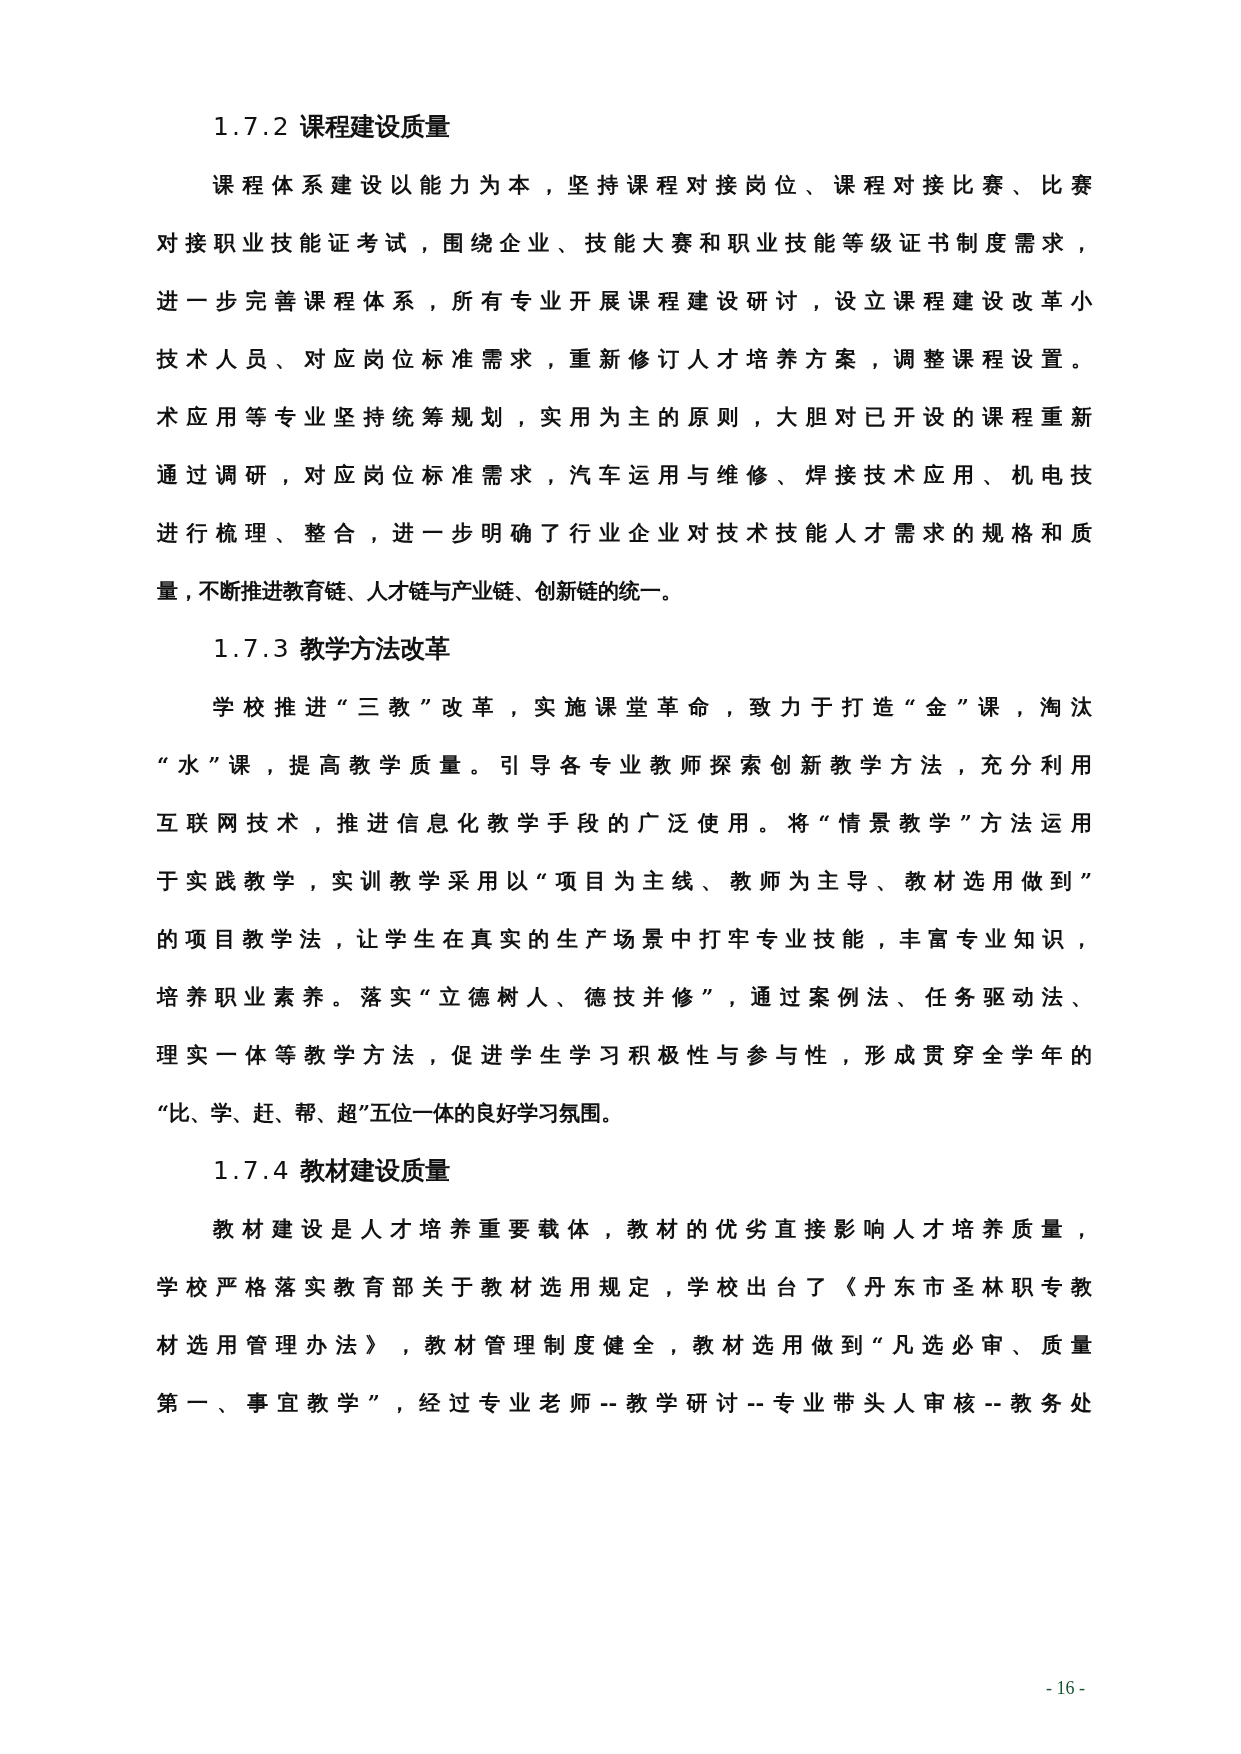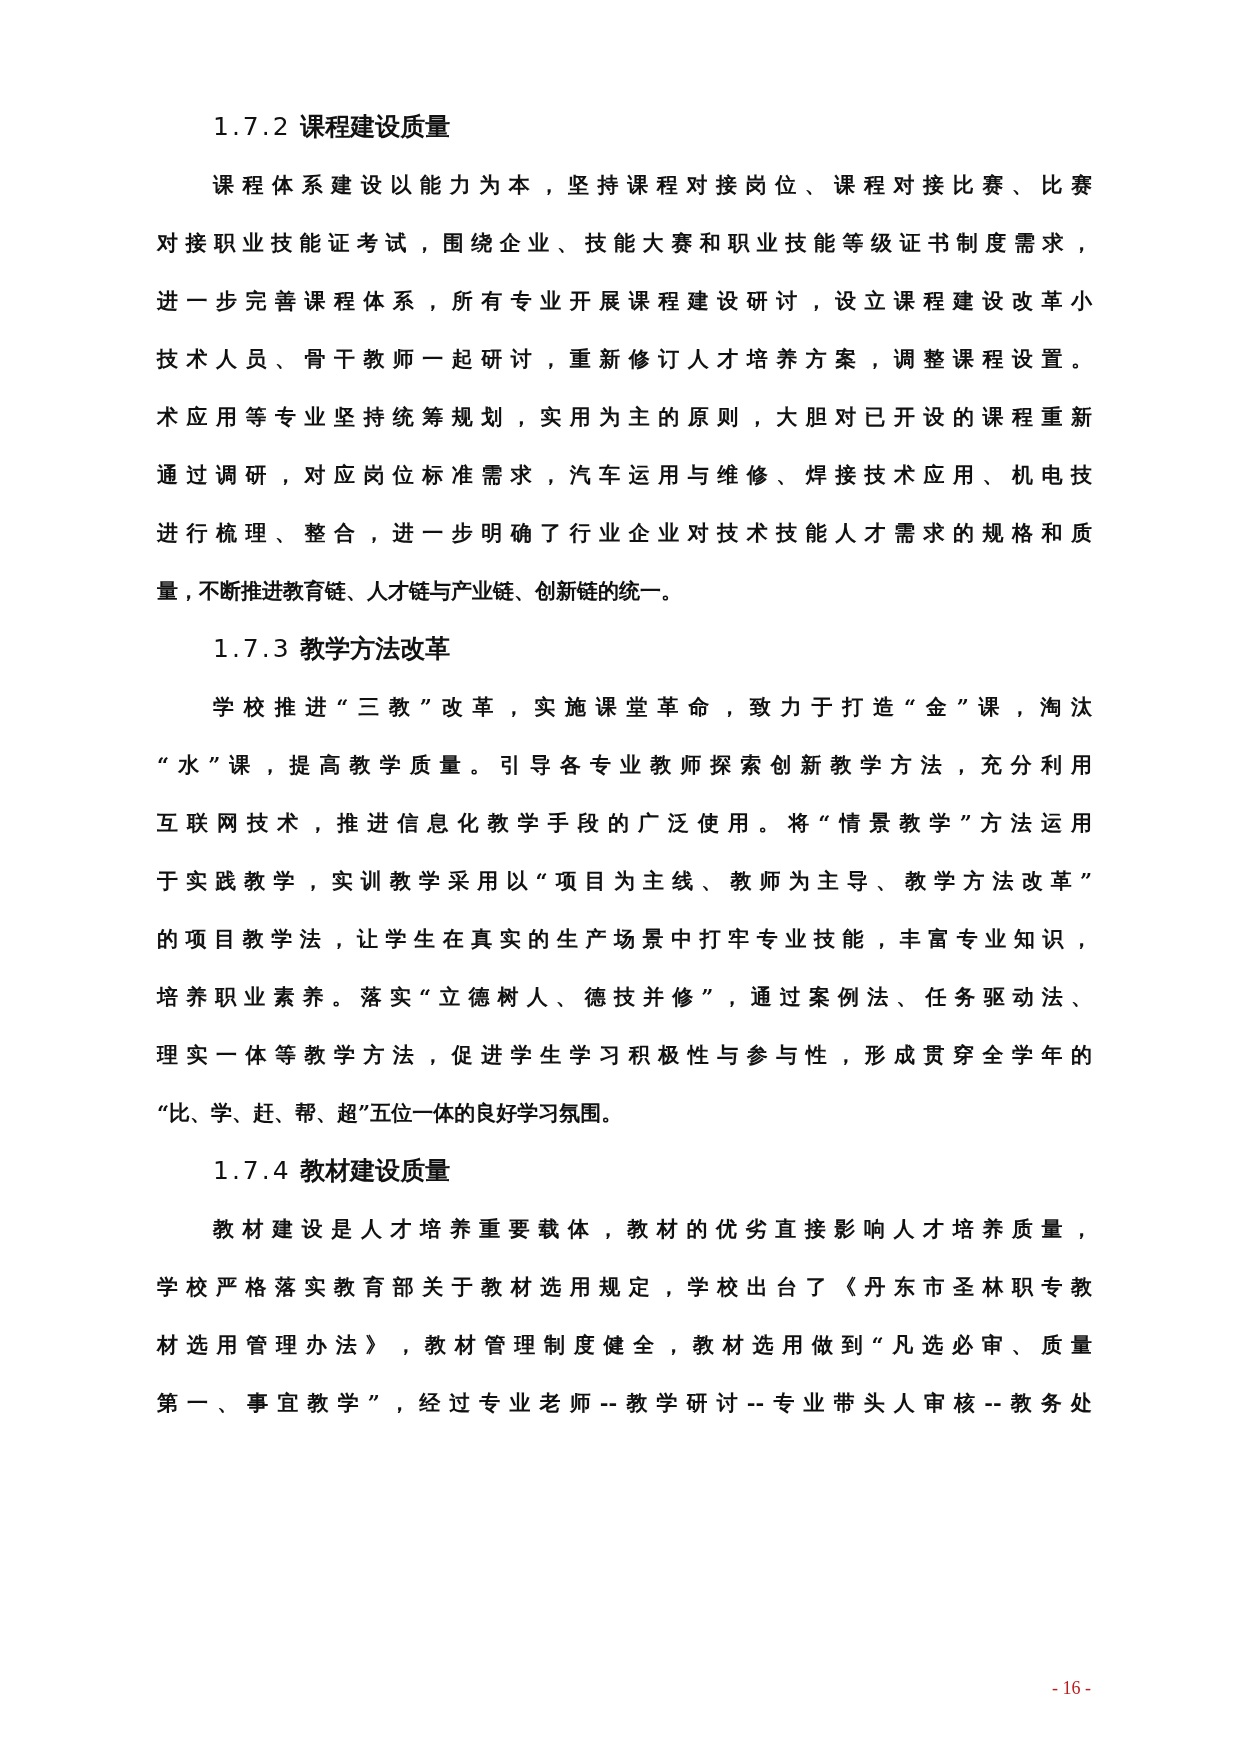--- a/index.html
+++ b/index.html
@@ -28,7 +28,7 @@
   <div class="line indent">课程体系建设以能力为本，坚持课程对接岗位、课程对接比赛、比赛</div>
   <div class="line">对接职业技能证考试，围绕企业、技能大赛和职业技能等级证书制度需求，</div>
   <div class="line">进一步完善课程体系，所有专业开展课程建设研讨，设立课程建设改革小</div>
-  <div class="line">技术人员、骨干教师一起研讨，重新修订人才培养方案，调整课程设置。</div>
+  <div class="line">技术人员、对应岗位标准需求，重新修订人才培养方案，调整课程设置。</div>
   <div class="line">术应用等专业坚持统筹规划，实用为主的原则，大胆对已开设的课程重新</div>
   <div class="line">通过调研，对应岗位标准需求，汽车运用与维修、焊接技术应用、机电技</div>
   <div class="line">进行梳理、整合，进一步明确了行业企业对技术技能人才需求的规格和质</div>

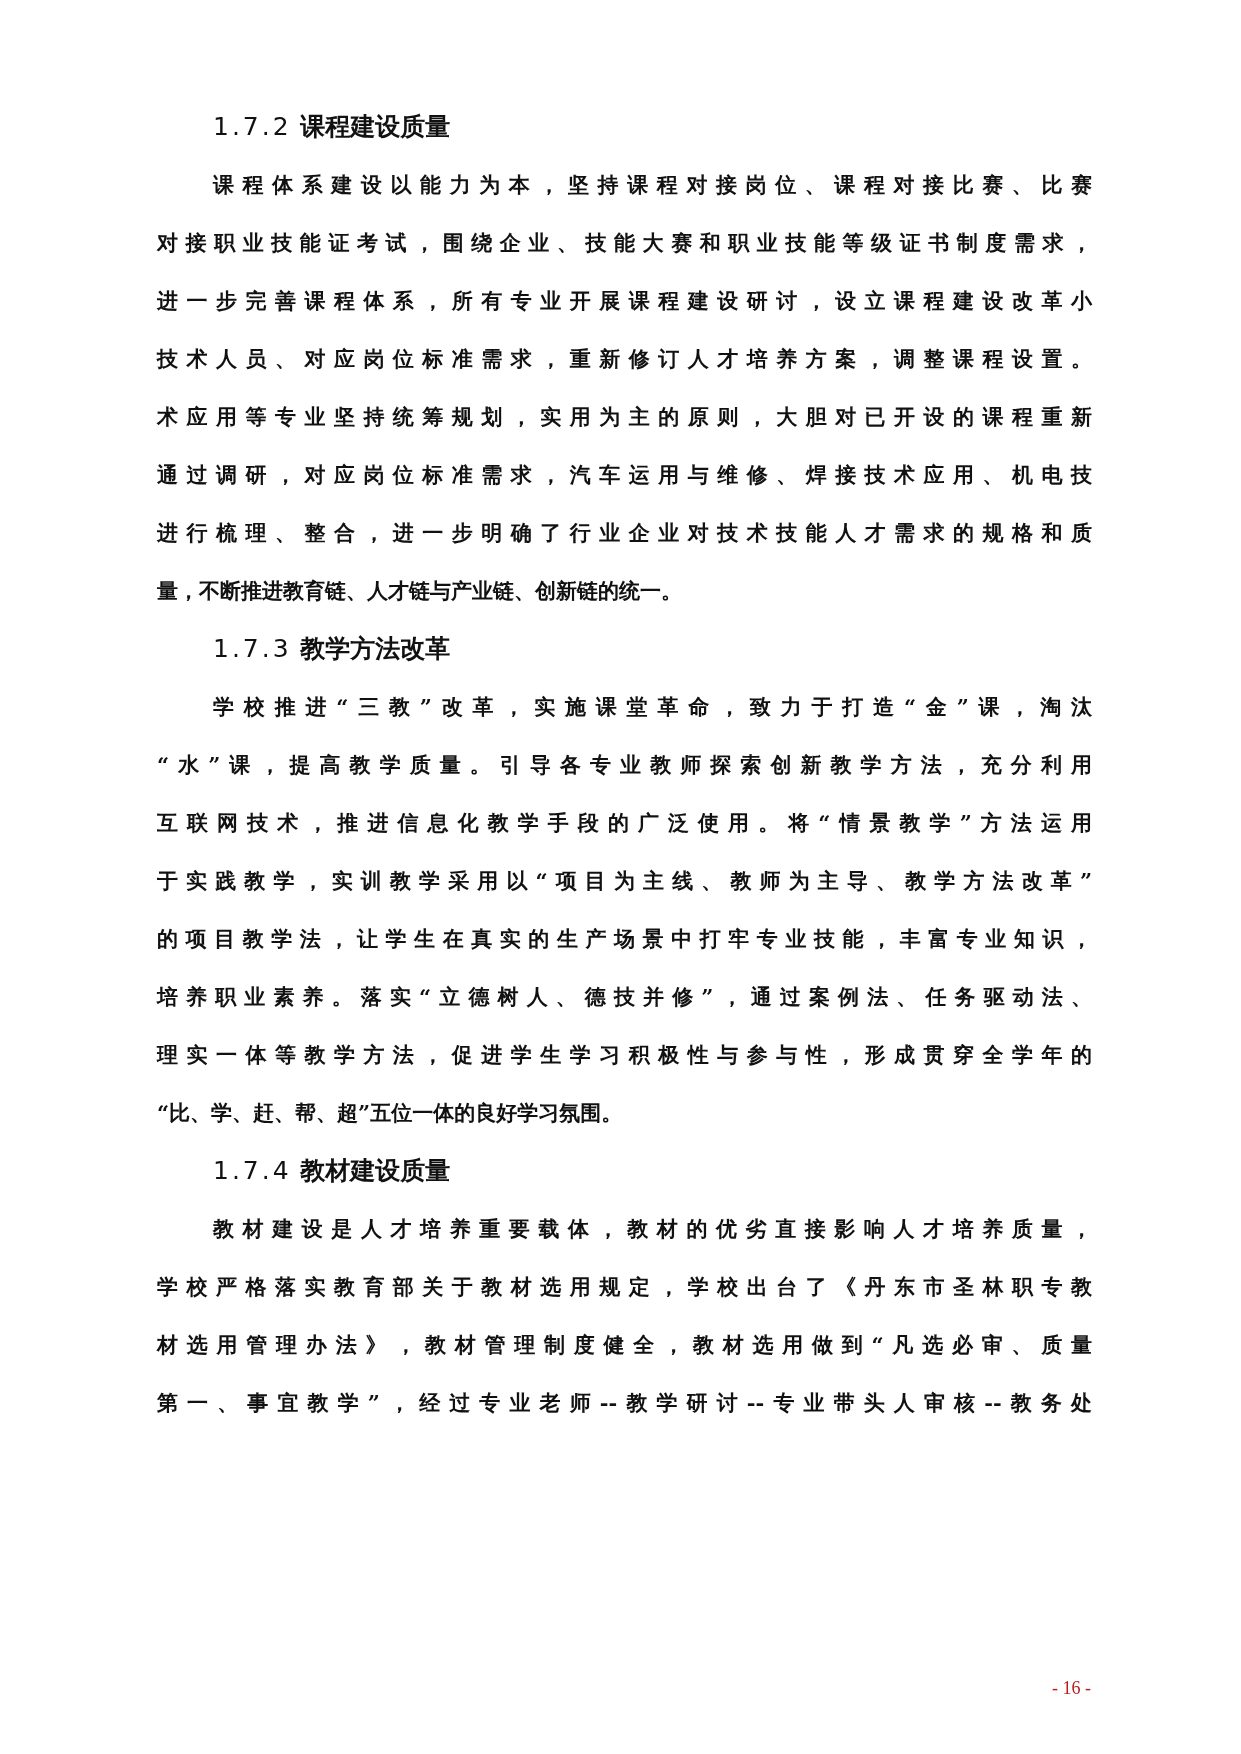--- a/index.html
+++ b/index.html
@@ -41,7 +41,7 @@
   <div class="line indent">学校推进“三教”改革，实施课堂革命，致力于打造“金”课，淘汰</div>
   <div class="line">“水”课，提高教学质量。引导各专业教师探索创新教学方法，充分利用</div>
   <div class="line">互联网技术，推进信息化教学手段的广泛使用。将“情景教学”方法运用</div>
-  <div class="line">于实践教学，实训教学采用以“项目为主线、教师为主导、教学方法改革”</div>
+  <div class="line">于实践教学，实训教学采用以“项目为主线、教师为主导、教材选用做到”</div>
   <div class="line">的项目教学法，让学生在真实的生产场景中打牢专业技能，丰富专业知识，</div>
   <div class="line">培养职业素养。落实“立德树人、德技并修”，通过案例法、任务驱动法、</div>
   <div class="line">理实一体等教学方法，促进学生学习积极性与参与性，形成贯穿全学年的</div>

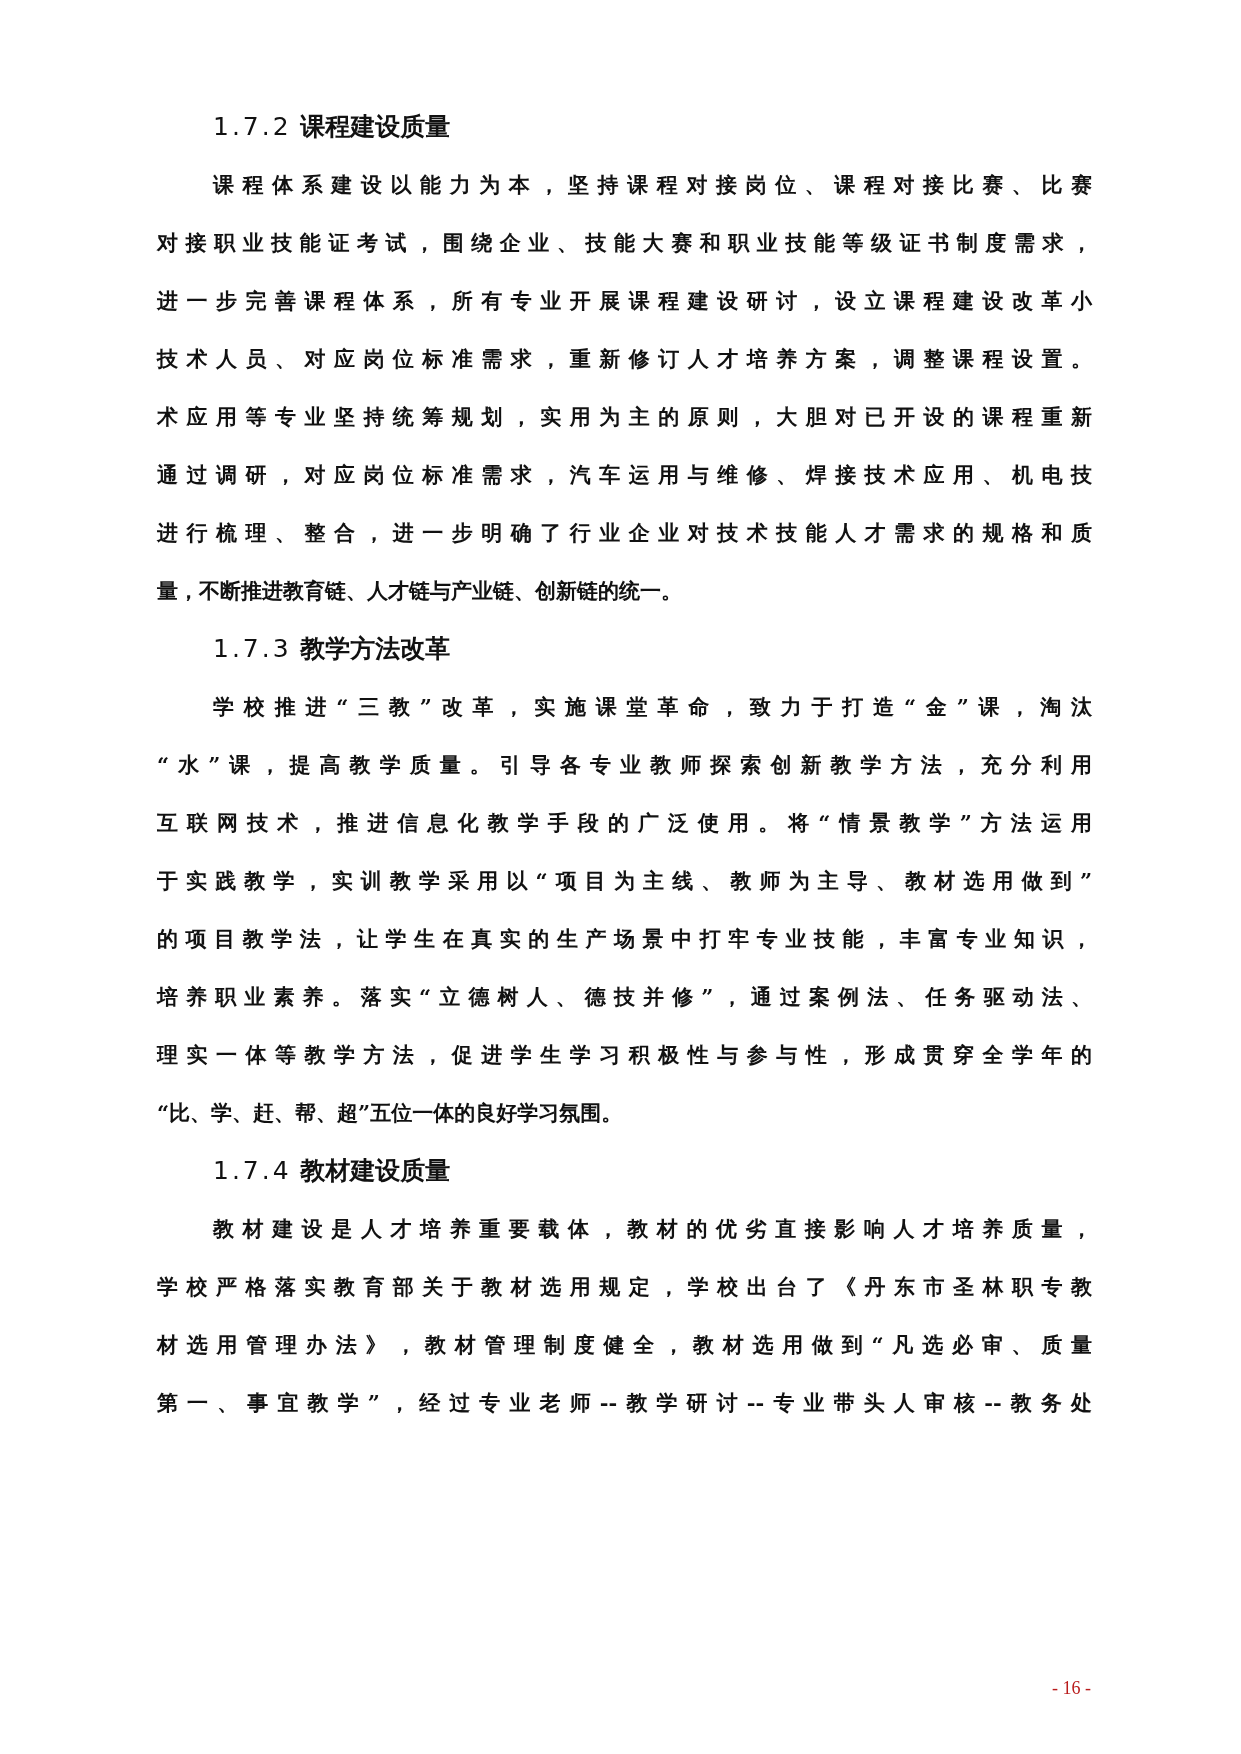--- a/index.html
+++ b/index.html
@@ -13,8 +13,8 @@
   .heading { font-family: "DejaVu Sans", "Liberation Sans", sans-serif; font-weight: bold;
              text-align-last: left; padding-left: 56px; font-size: 25px; }
   .heading .num { font-weight: normal; letter-spacing: 3px; }
-  .page-number { position: absolute; right: 150px; top: 1678px; font-size: 18px;
-                 font-family: "Liberation Serif", serif; color: #b91c1c; }
+  .page-number { position: absolute; right: 156px; top: 1678px; font-size: 18px;
+                 font-family: "Liberation Serif", serif; color: #14532d; }
 </style>
 </head>
 <body>

